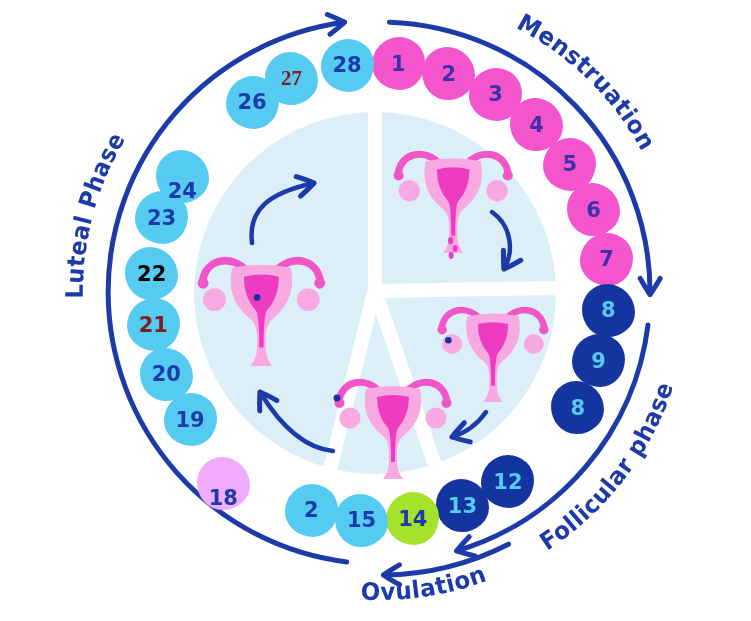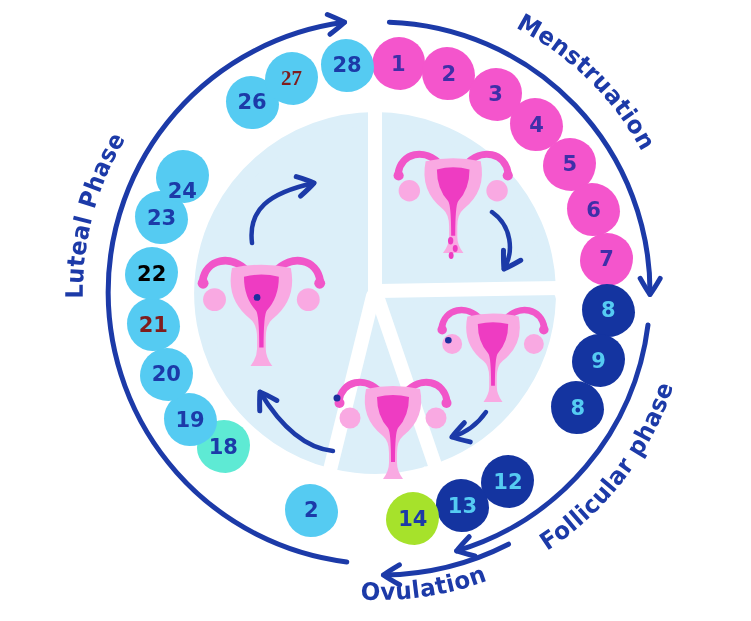--- a/index.html
+++ b/index.html
@@ -166,7 +166,7 @@
       <div class="day-circle" style="left: 284.802px; top: 483.953px; background: rgb(85, 203, 242); color: rgb(28, 58, 168);">
         <span>2</span>
       </div>
-      <div class="day-circle" style="left: 196.822px; top: 420px; background: #5eead4; color: rgb(28, 58, 168);">
+      <div class="day-circle" style="left: 196.822px; top: 457px; background: #f0abfc; color: rgb(28, 58, 168); align-items: flex-end;">
         <span>18</span>
       </div>
       <div class="day-circle" style="left: 163.587px; top: 393.46px; background: rgb(85, 203, 242); color: rgb(28, 58, 168);">

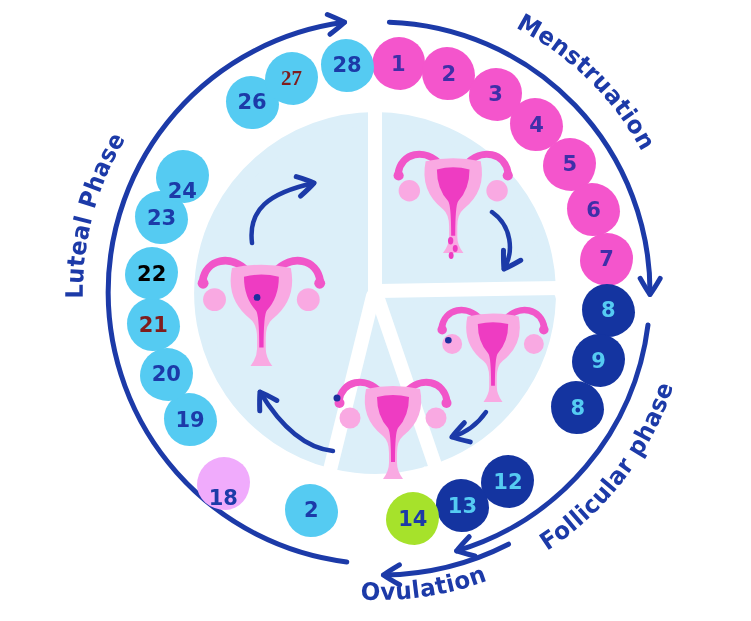--- a/index.html
+++ b/index.html
@@ -163,6 +163,9 @@
       <div class="day-circle" style="left: 386.388px; top: 492.126px; background: rgb(166, 226, 43); color: rgb(28, 58, 168);">
         <span>14</span>
       </div>
+      <div class="day-circle" style="left: 335.134px; top: 493.762px; background: rgb(85, 203, 242); color: rgb(28, 58, 168);">
+        <span>15</span>
+      </div>
       <div class="day-circle" style="left: 284.802px; top: 483.953px; background: rgb(85, 203, 242); color: rgb(28, 58, 168);">
         <span>2</span>
       </div>

